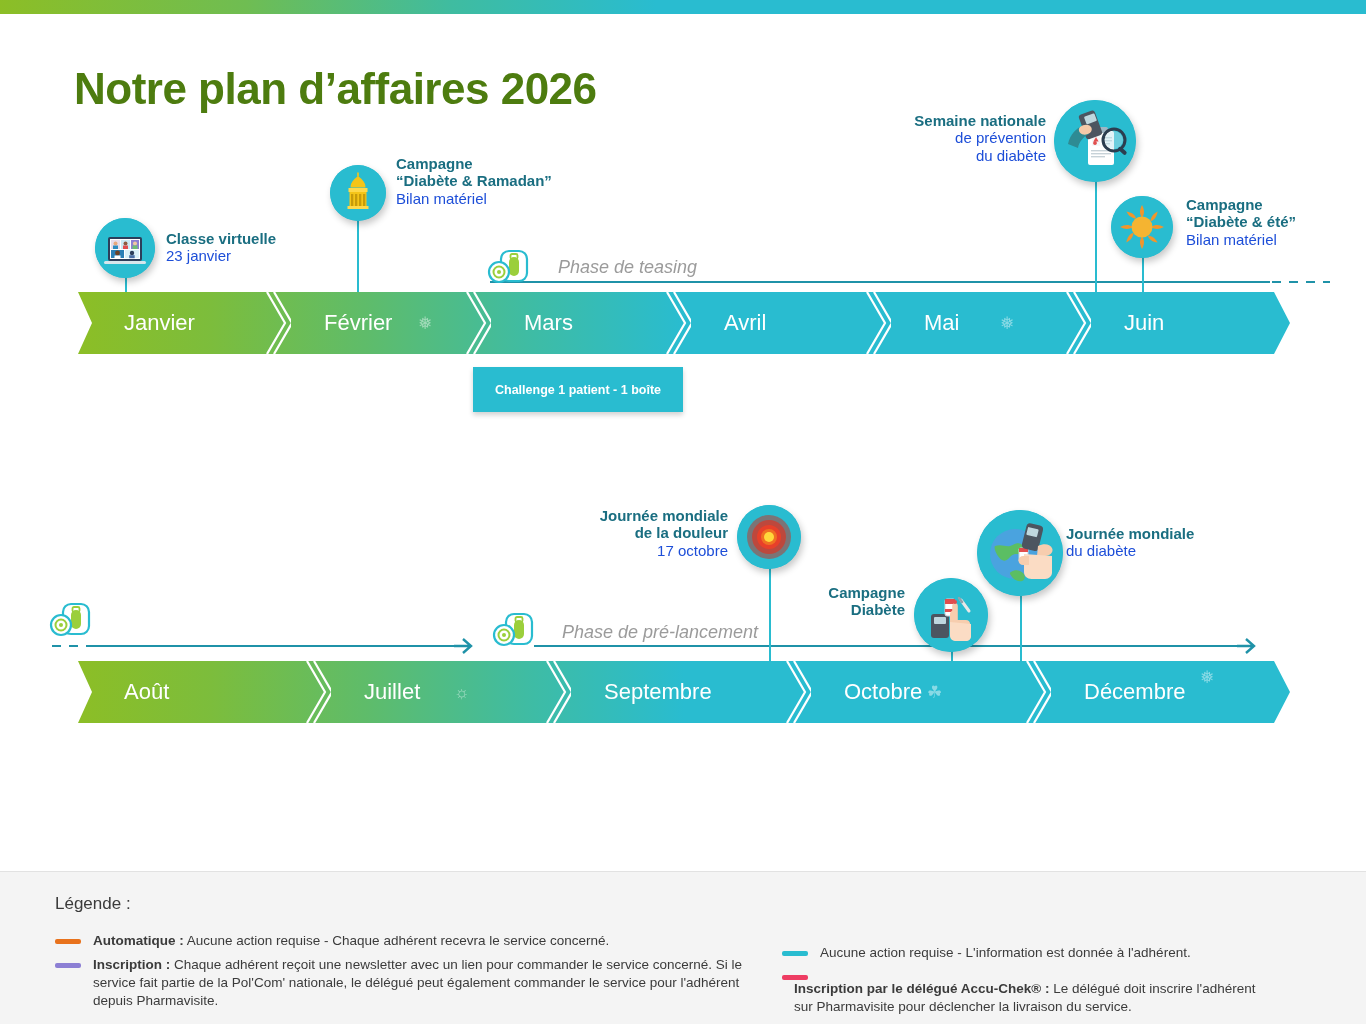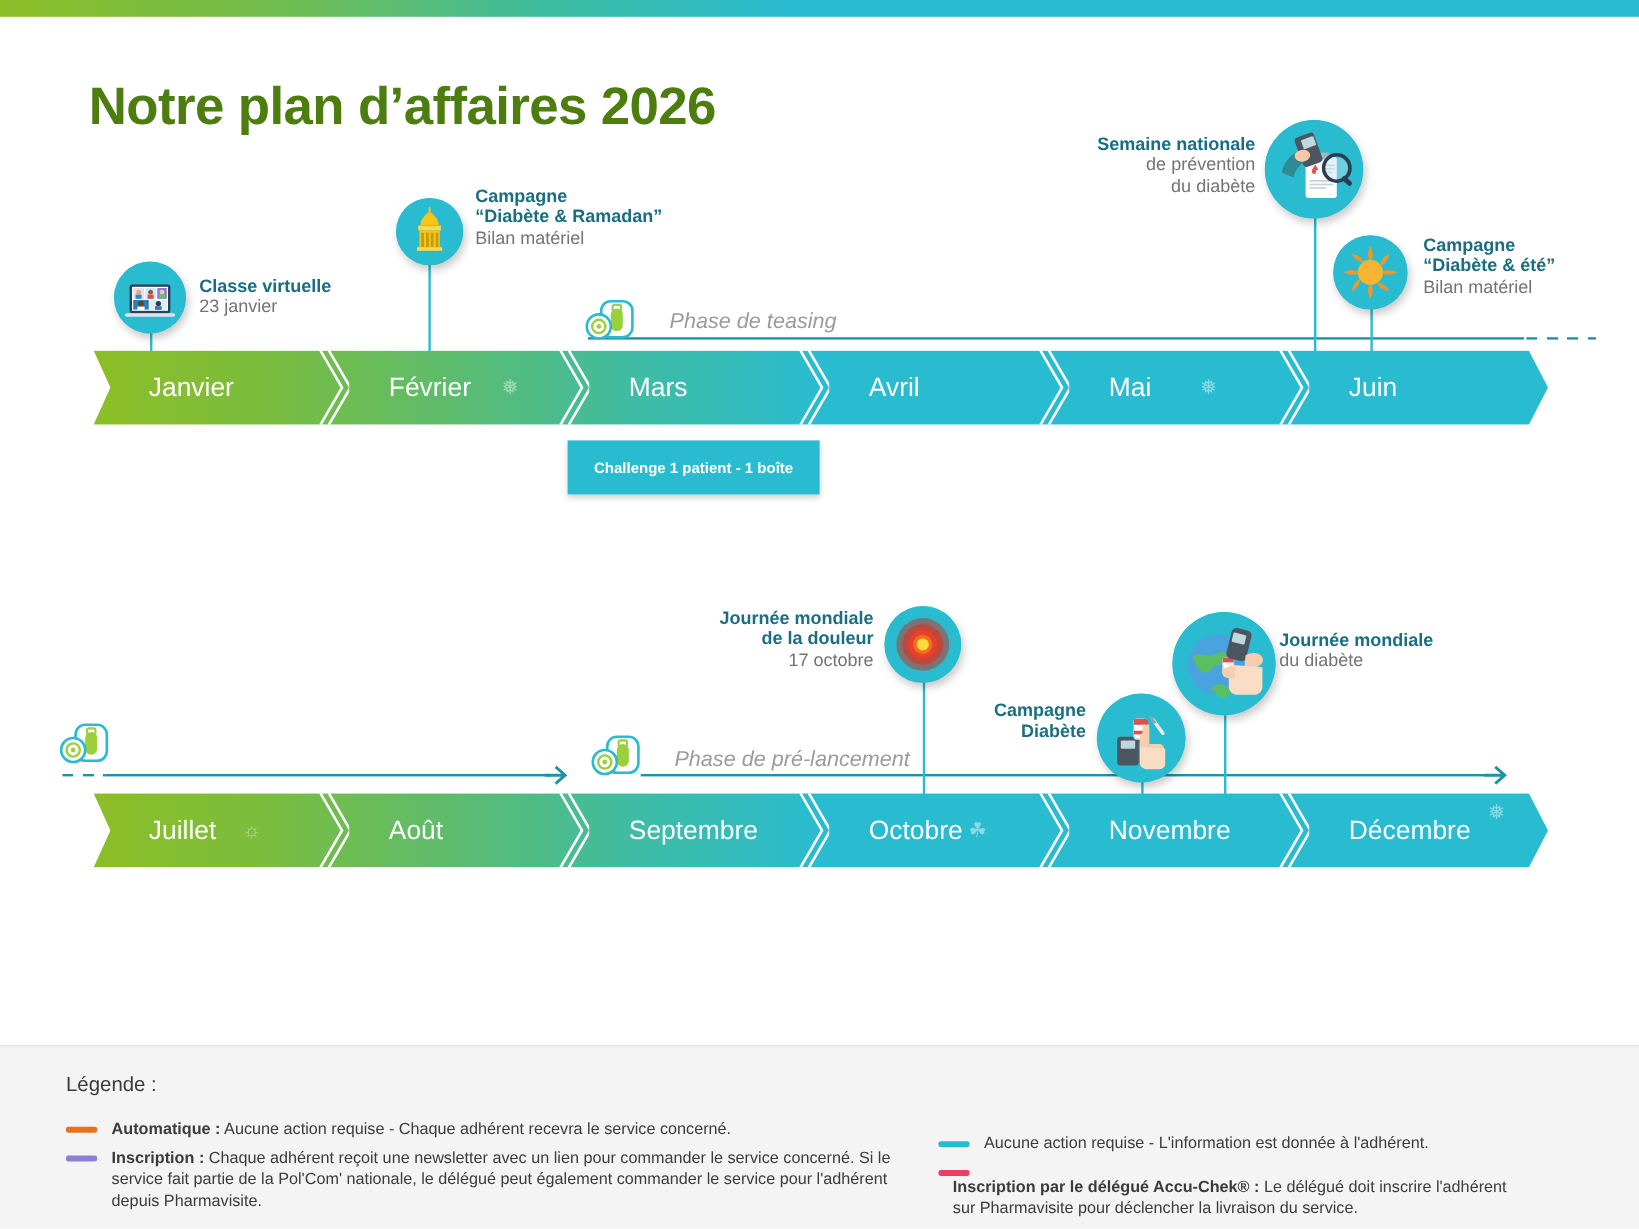--- a/index.html
+++ b/index.html
@@ -58,7 +58,7 @@
   }
   .mlabel { position:absolute; line-height:1.15; white-space:nowrap; }
   .mlabel .b { font-weight:bold; color:#1A6E81; font-size:15px; display:block; }
-  .mlabel .n { font-weight:normal; color:#737373; font-size:15px; display:block; }
+  .mlabel .n { font-weight:normal; color:#1d4ed8; font-size:15px; display:block; }
   .mlabel.r { text-align:right; }
   .mlabel.l { text-align:left; }
 

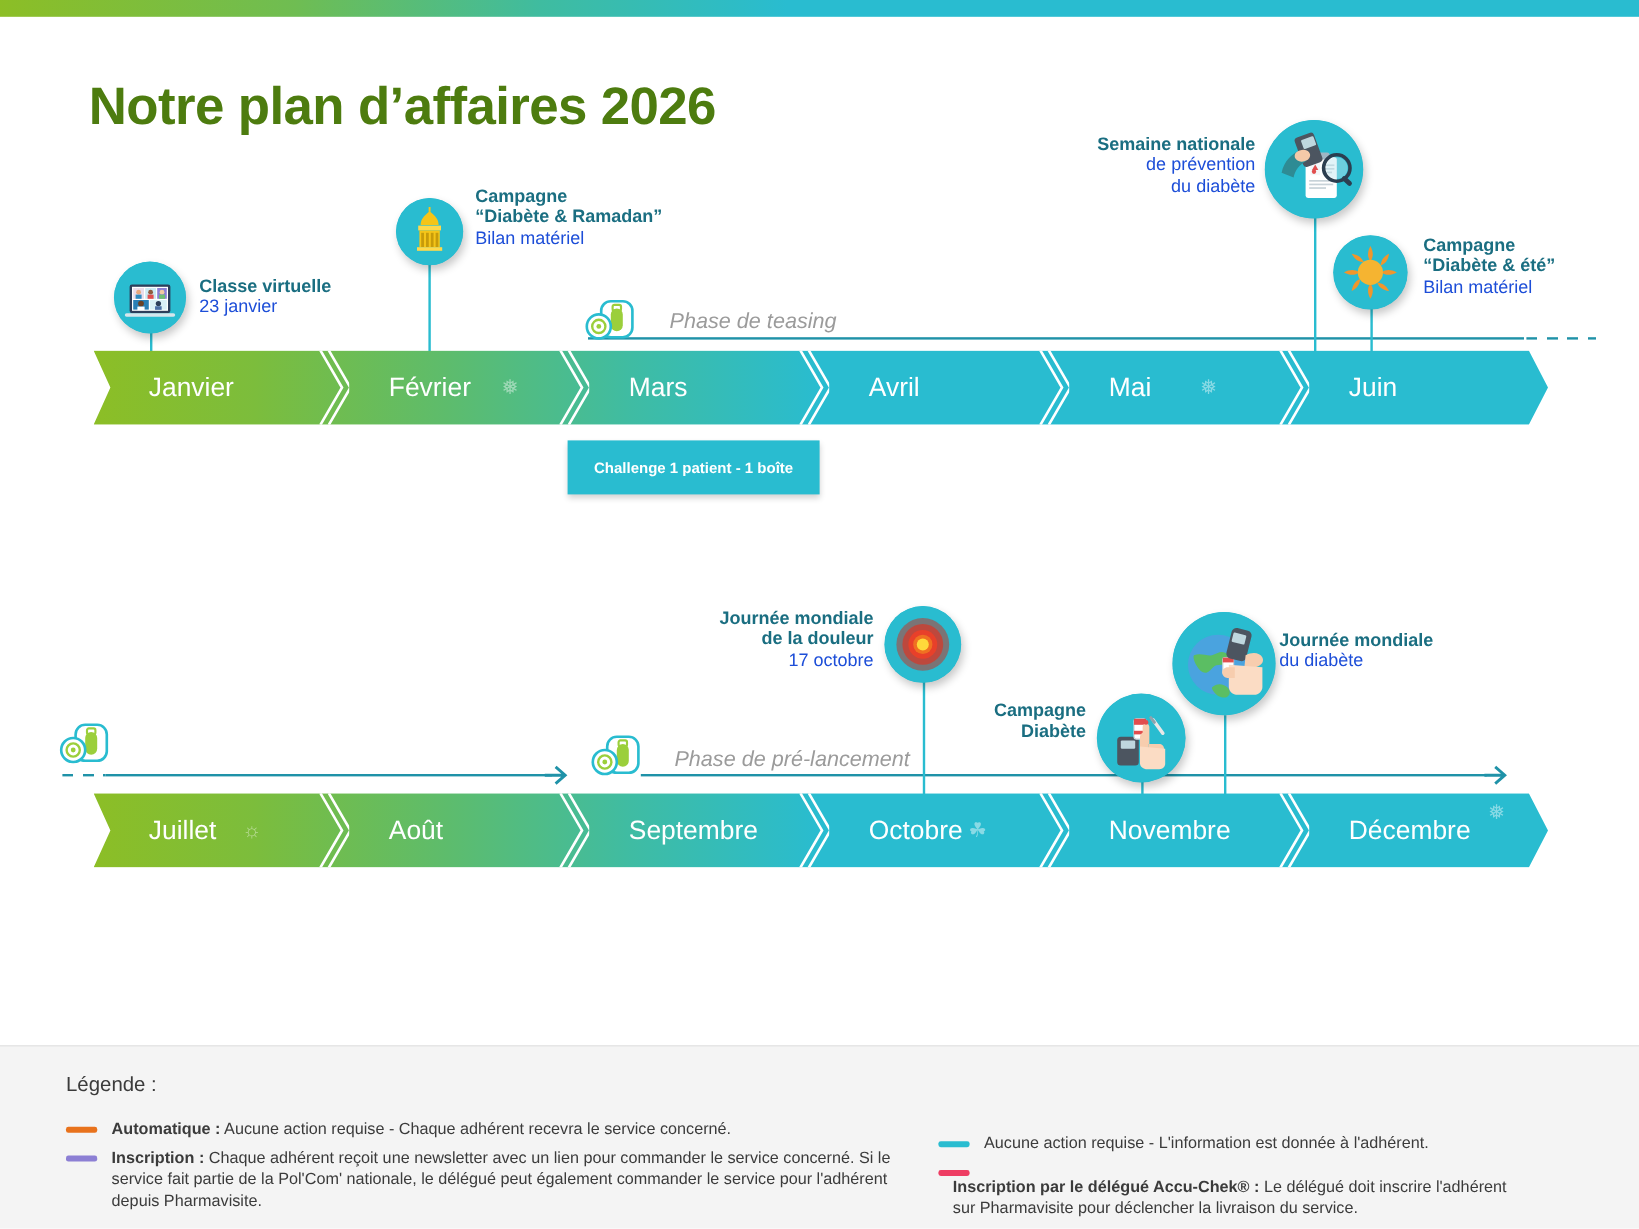--- a/index.html
+++ b/index.html
@@ -385,17 +385,17 @@
              clip-path: polygon(0 0, 1196px 0, 1212px 31px, 1196px 62px, 0 62px, 14px 31px);"></div>
     <div class="months">
       <div class="month">
+        <span>Août</span>
+        <span class="chev">
+          <svg width="26" height="62" viewBox="0 0 26 62">
+              <path d="M2 0 L20 31 L2 62" fill="none" stroke="#fff" stroke-width="2.2"></path>
+              <path d="M9 0 L27 31 L9 62" fill="none" stroke="#fff" stroke-width="2.2"></path>
+            </svg>
+        </span>
+      </div>
+      <div class="month">
         <span>Juillet</span>
         <span class="season" style="left:124px;">☼</span>
-        <span class="chev">
-          <svg width="26" height="62" viewBox="0 0 26 62">
-              <path d="M2 0 L20 31 L2 62" fill="none" stroke="#fff" stroke-width="2.2"></path>
-              <path d="M9 0 L27 31 L9 62" fill="none" stroke="#fff" stroke-width="2.2"></path>
-            </svg>
-        </span>
-      </div>
-      <div class="month">
-        <span>Août</span>
         <span class="chev">
           <svg width="26" height="62" viewBox="0 0 26 62">
               <path d="M2 0 L20 31 L2 62" fill="none" stroke="#fff" stroke-width="2.2"></path>

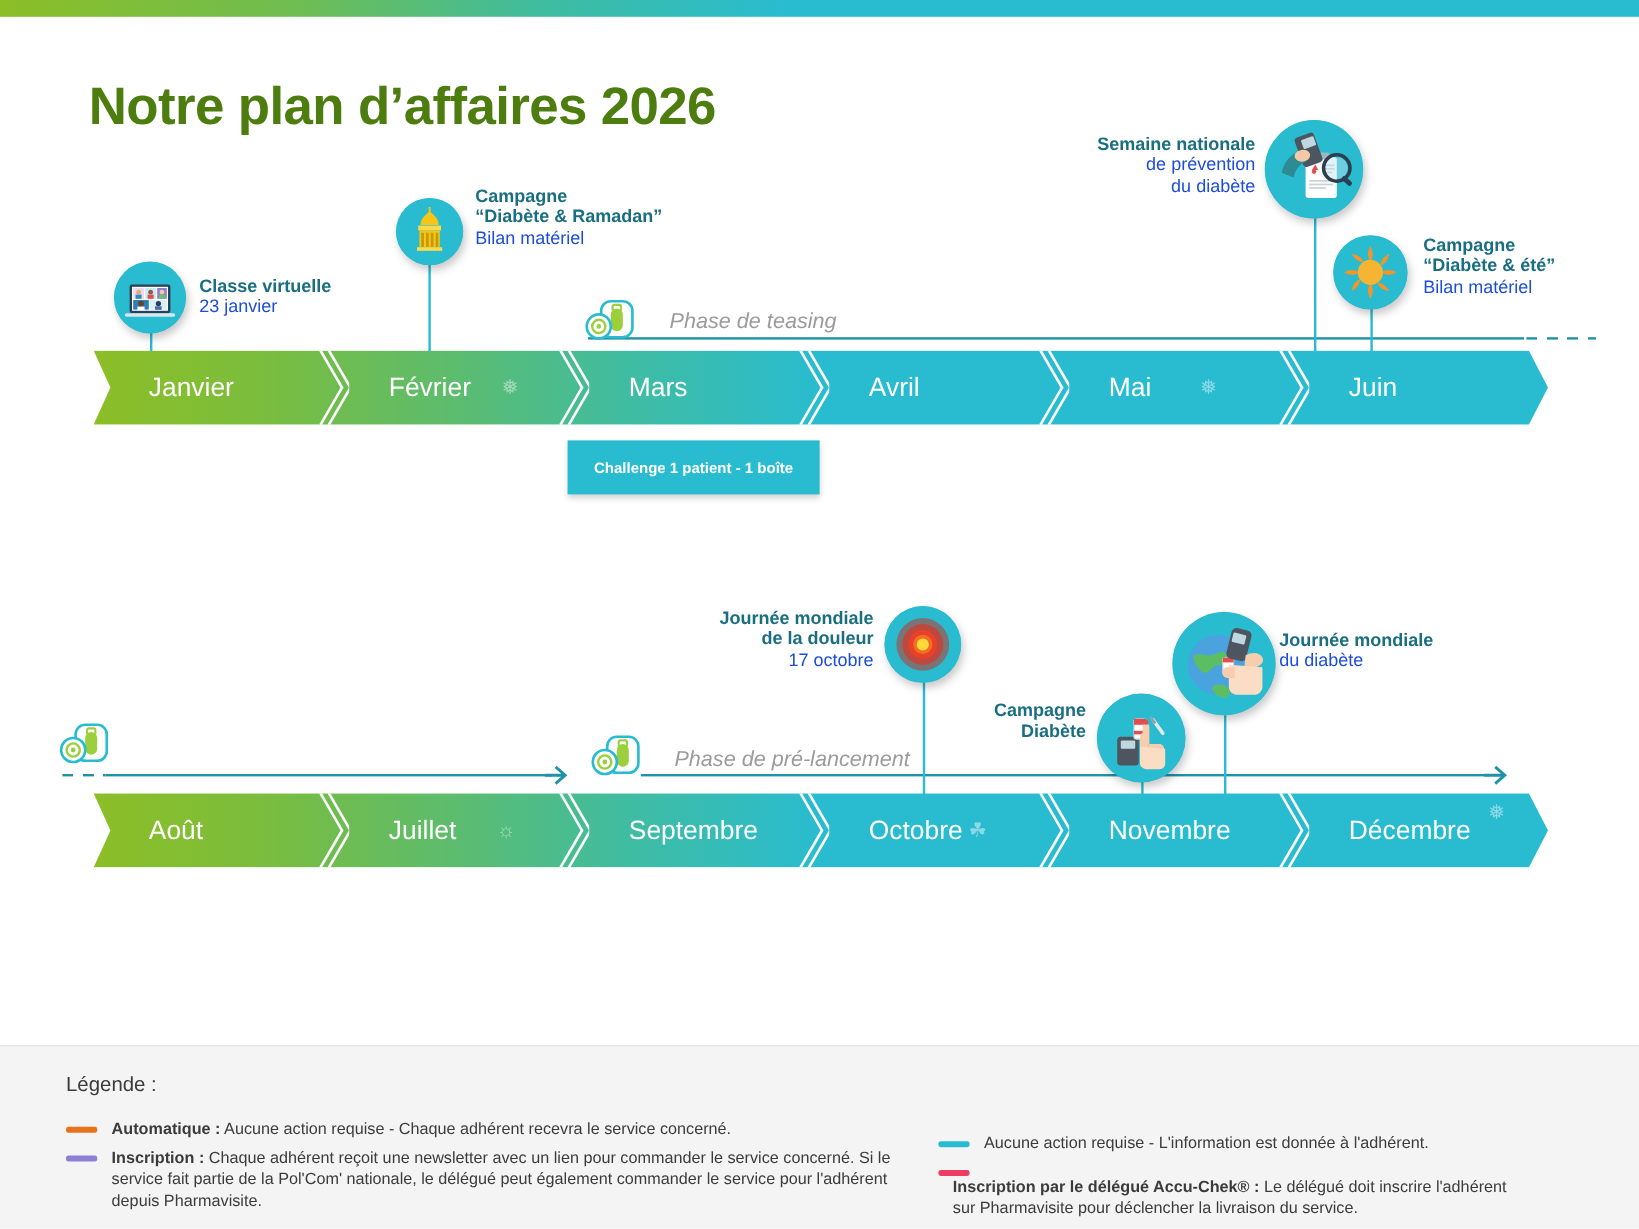--- a/index.html
+++ b/index.html
@@ -423,15 +423,6 @@
         </span>
       </div>
       <div class="month">
-        <span>Novembre</span>
-        <span class="chev">
-          <svg width="26" height="62" viewBox="0 0 26 62">
-              <path d="M2 0 L20 31 L2 62" fill="none" stroke="#fff" stroke-width="2.2"></path>
-              <path d="M9 0 L27 31 L9 62" fill="none" stroke="#fff" stroke-width="2.2"></path>
-            </svg>
-        </span>
-      </div>
-      <div class="month">
         <span>Décembre</span>
         <span class="season" style="left:150px; top:16px;">❅</span>
       </div>

